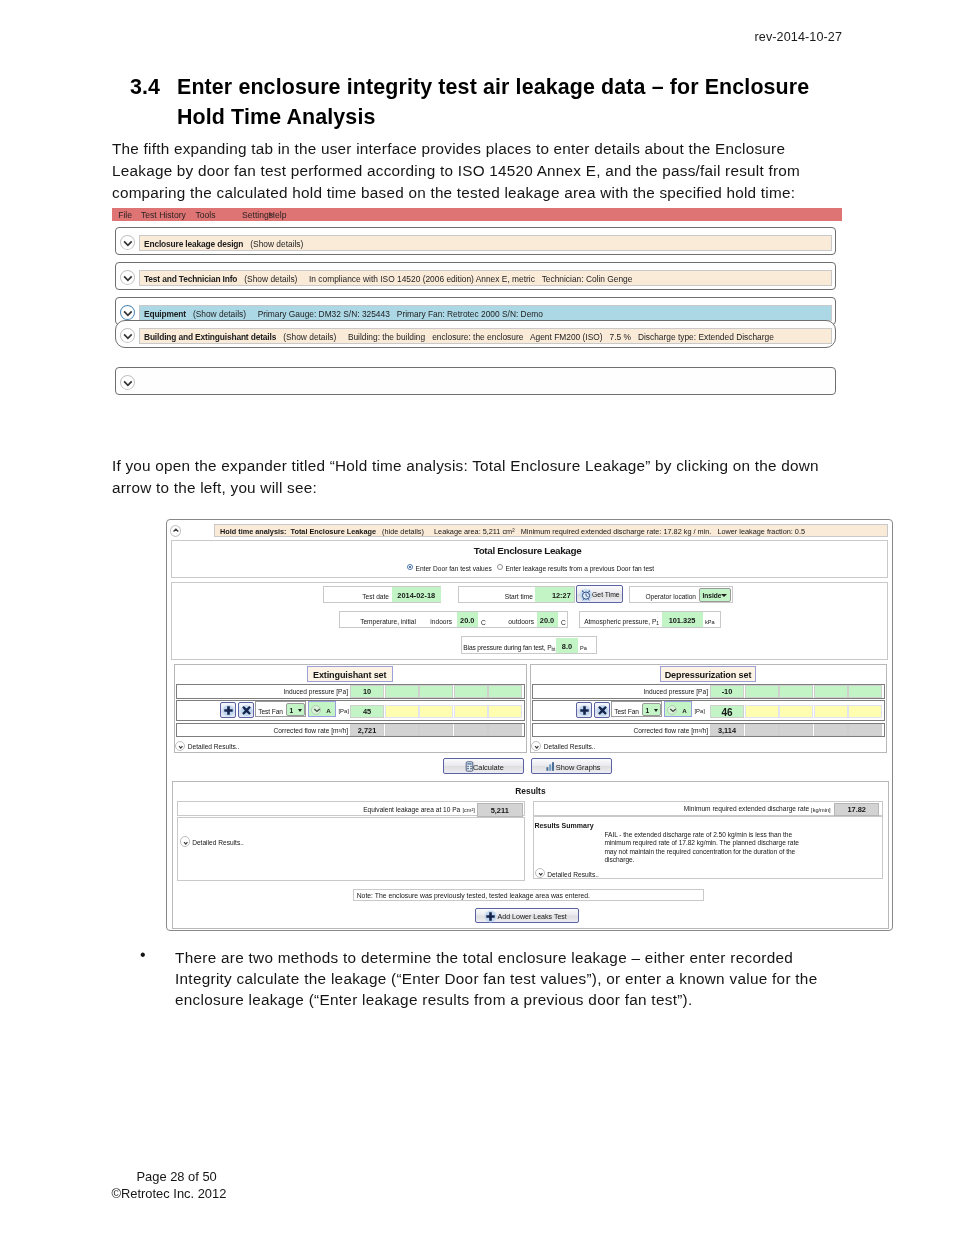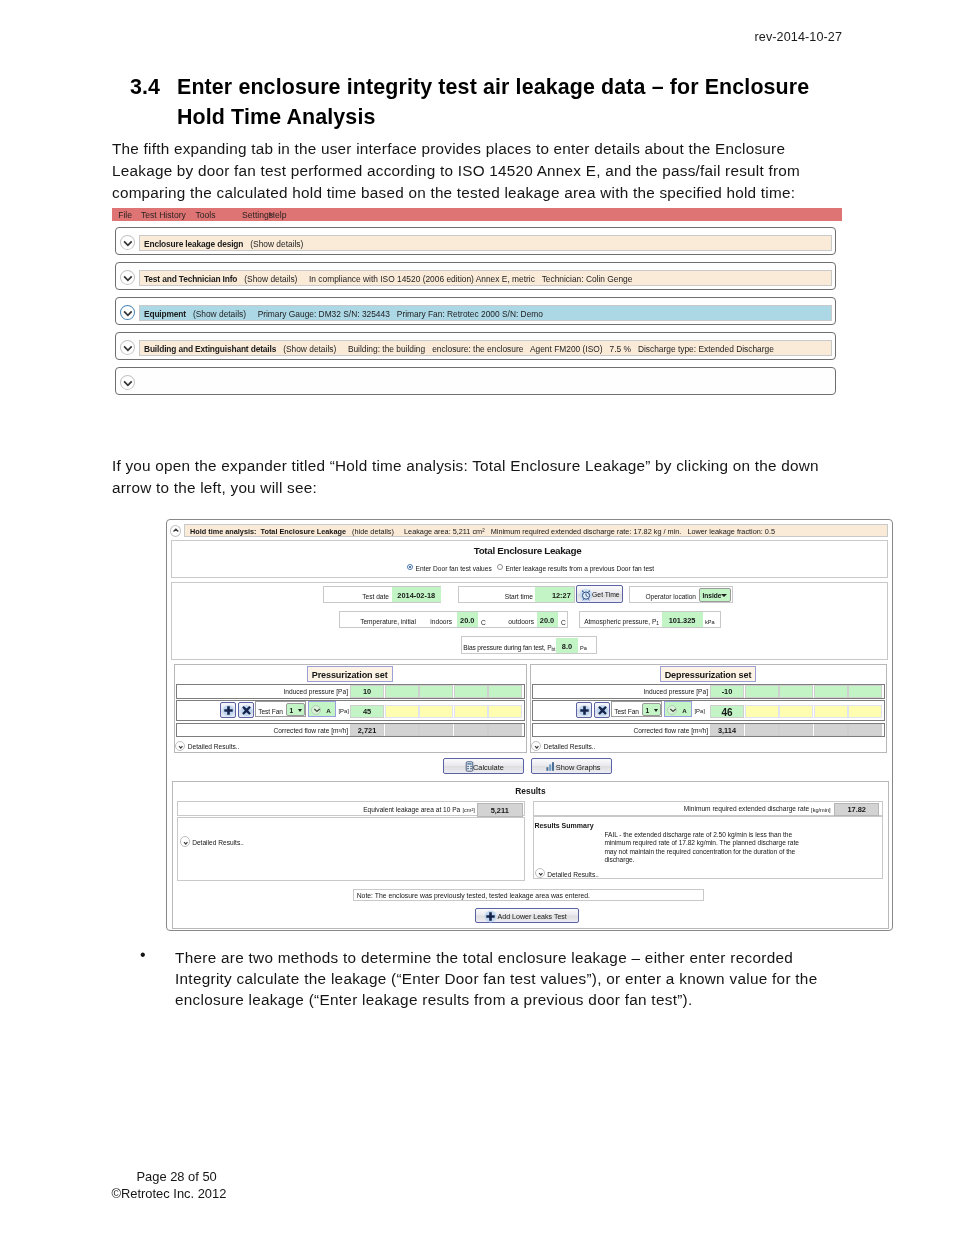--- a/index.html
+++ b/index.html
@@ -150,7 +150,7 @@
           </div>
           <div class="bar"><span class="t"><b>Equipment</b>   <span>(Show details)</span>     <span>Primary Gauge: DM32 S/N: 325443   Primary Fan: Retrotec 2000 S/N: Demo</span></span></div>
         </div>
-        <div class="exprow" style="top: 124px;">
+        <div class="exprow" style="top: 112px; border-radius: 10px;">
           <div class="circ">
             <svg width="10" height="8" viewBox="0 0 10 8">
               <path d="M1.1 2.4 L4.9 6.3 L8.7 2.4" fill="none" stroke="#333" stroke-width="1.7" stroke-linecap="butt" stroke-linejoin="miter"></path>

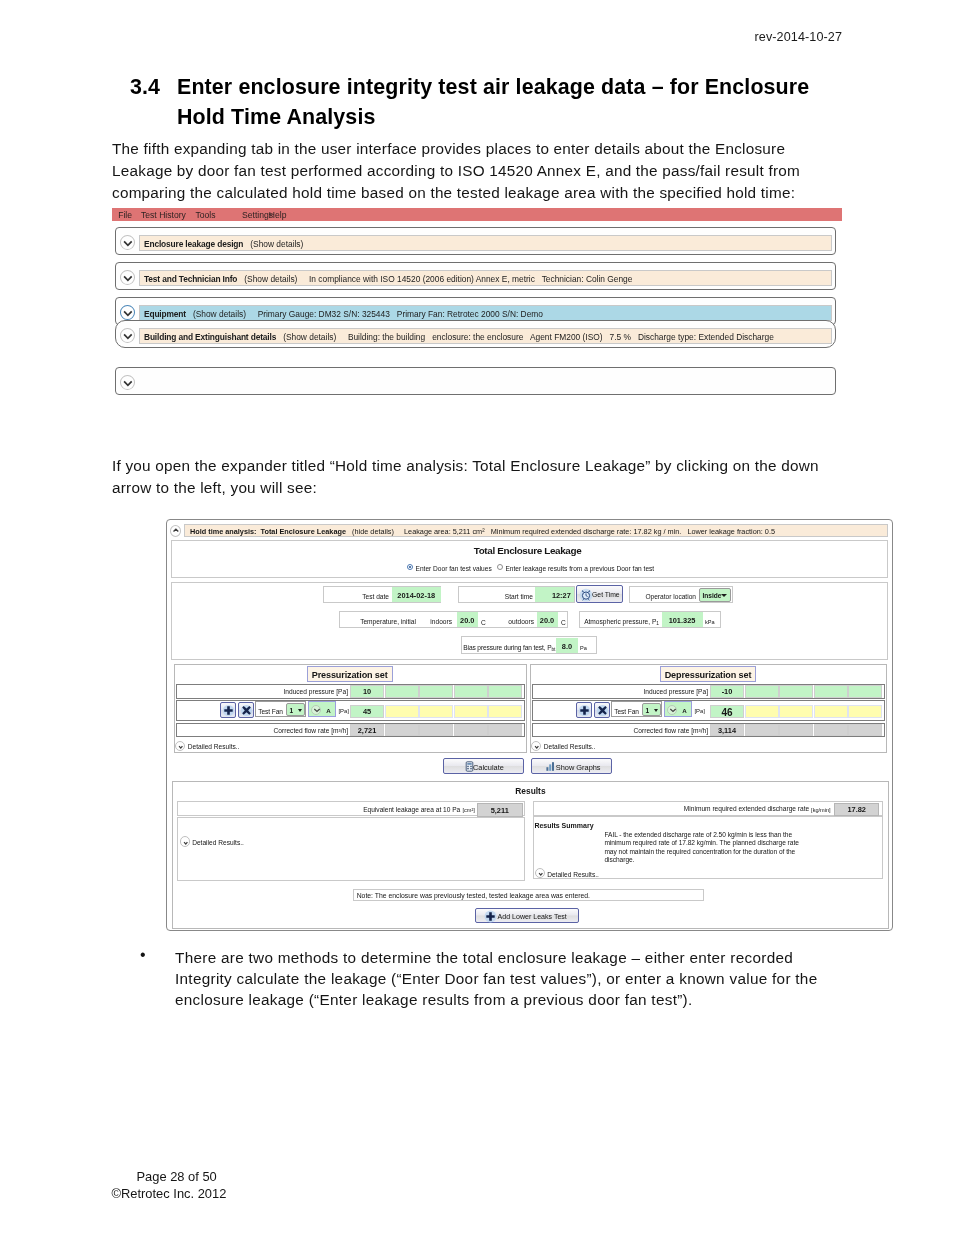--- a/index.html
+++ b/index.html
@@ -56,7 +56,7 @@
   .circ2{position:absolute;width:11px;height:11px;border-radius:50%;
          border:1px solid #c4c4c4;background:#fefefe;box-sizing:border-box;}
   .hdrbar{position:absolute;background:#faebd9;border:1px solid #c9c9c9;box-sizing:border-box;
-          white-space:pre;overflow:hidden;font-size:7.3px;}
+          white-space:pre;overflow:hidden;font-size:7.3px;margin-left:30px;}
   .rdo{display:inline-block;width:6px;height:6px;border-radius:50%;border:1px solid #8d8d8d;
        background:#fff;vertical-align:1px;box-sizing:border-box;position:relative;}
   .rdo.on{border-color:#4d7ab5;}

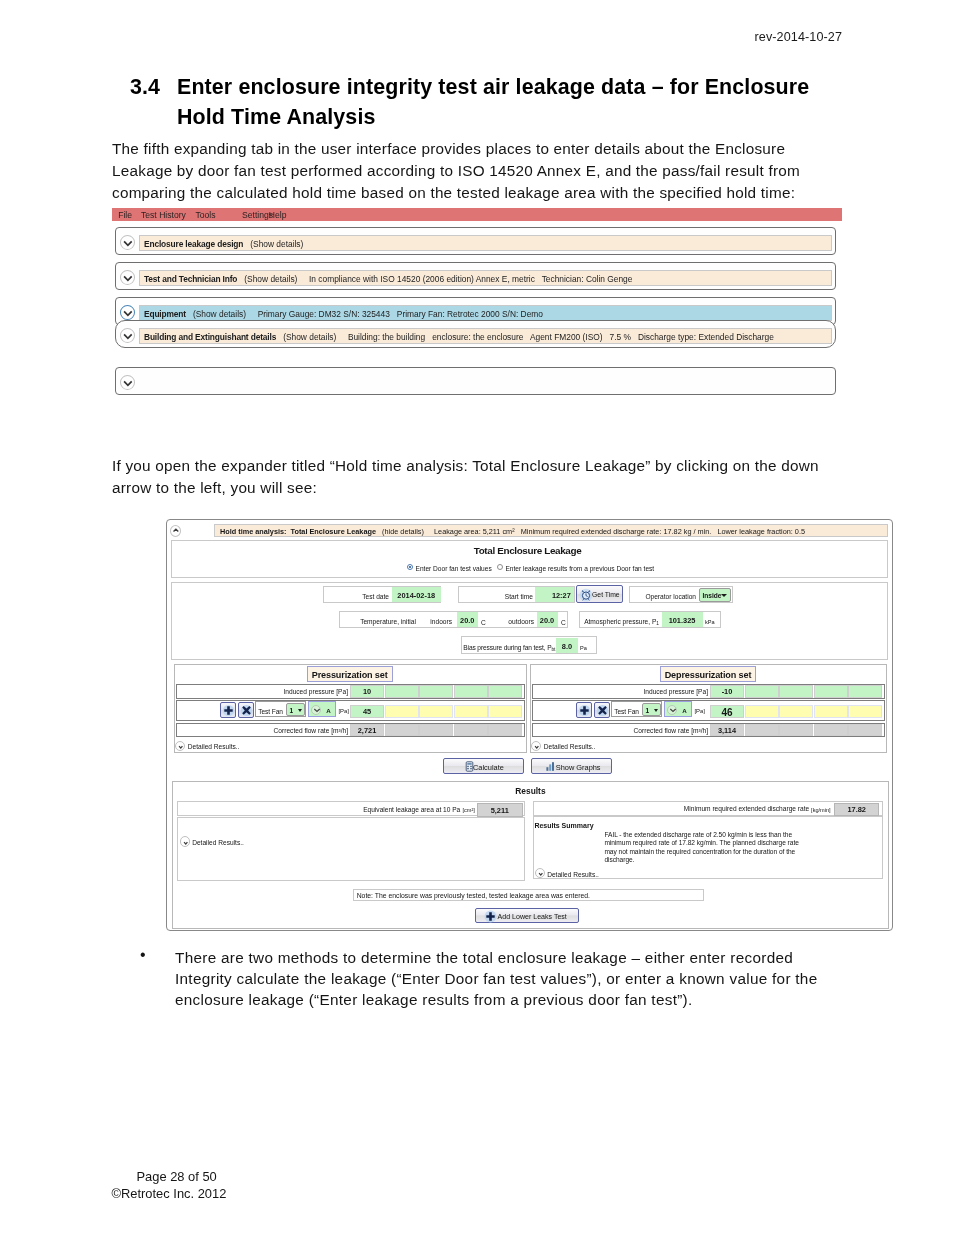--- a/index.html
+++ b/index.html
@@ -240,7 +240,7 @@
     <div id="s2sets">
         <div class="panel" style="left:7px;top:144px;width:352.6px;height:88.5px;"></div>
         <div class="settitle" style="left:139.60000000000002px;top:146.1px;width:86.2px;height:15.9px;">
-          <span class="stx">Pressurization set</span>
+          <span class="stx">Extinguishant set</span>
         </div>
         <div class="trow" style="left:9px;top:164px;width:348.6px;height:15px;"></div>
         <div class="lbl r" style="left:67px;top:167.9px;width:114.00000000000003px;">Induced pressure [Pa]</div>

